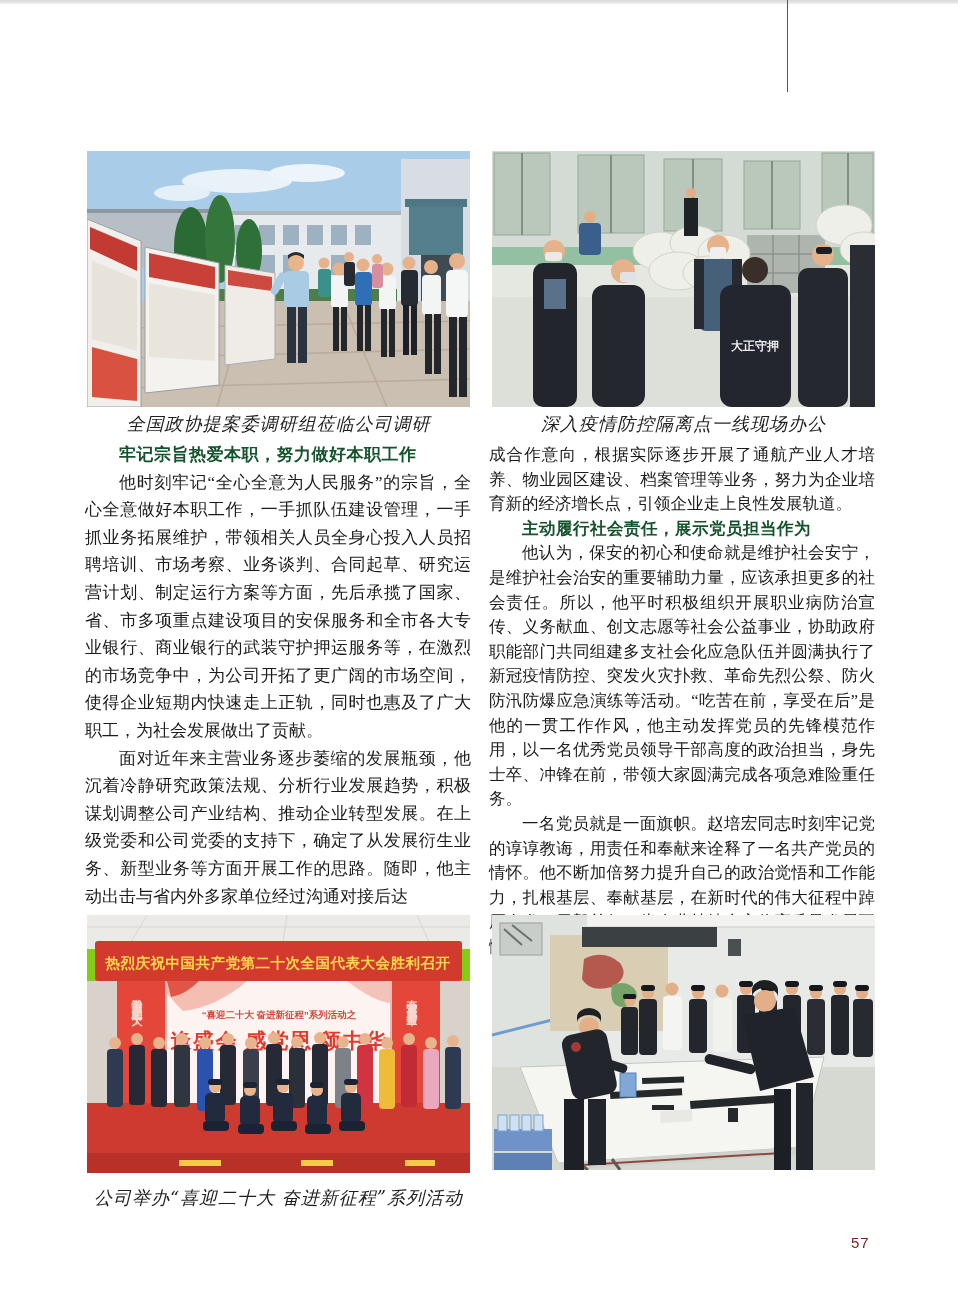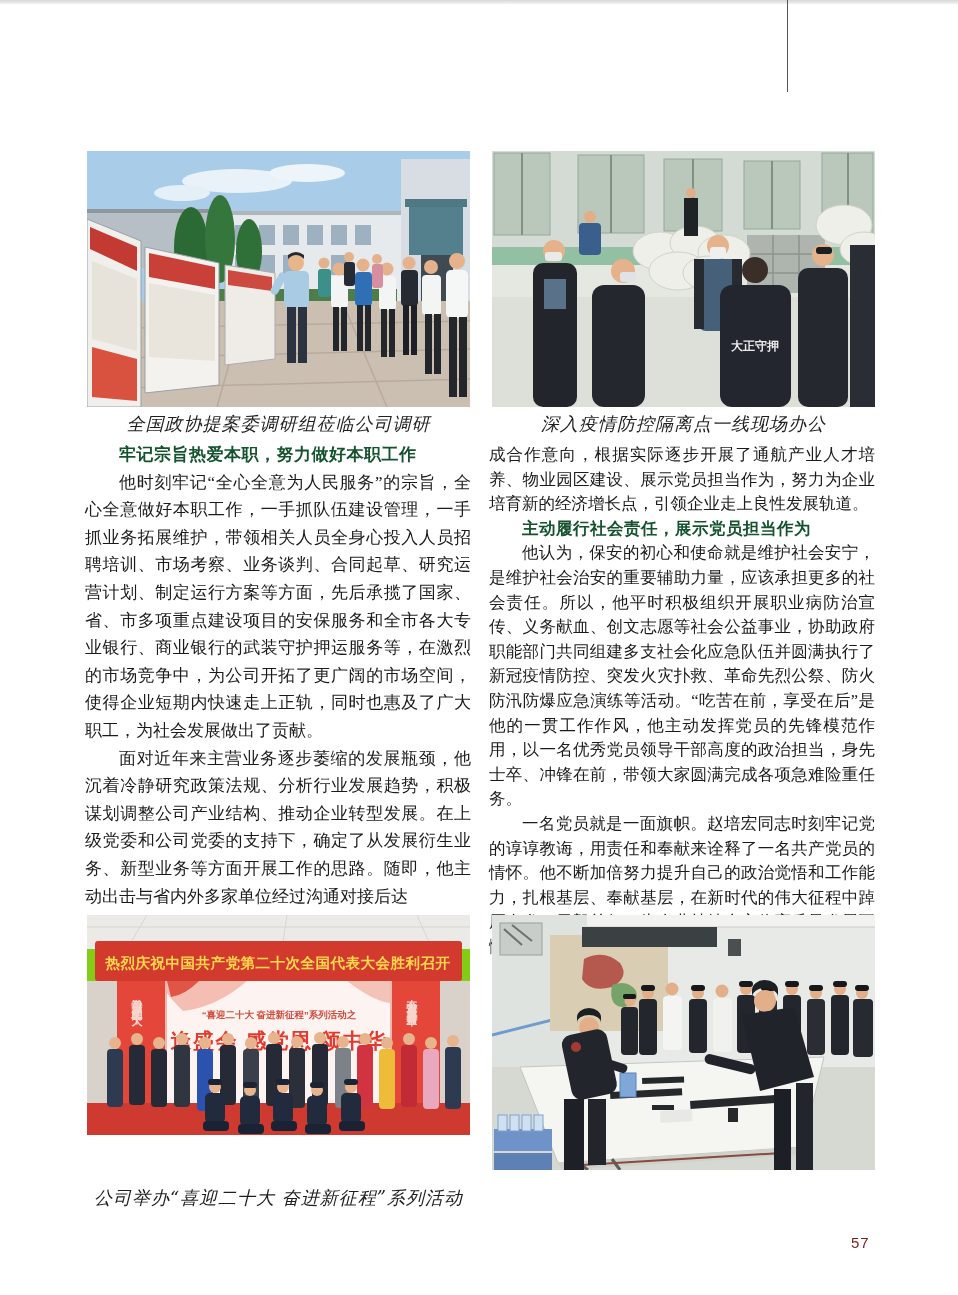--- a/index.html
+++ b/index.html
@@ -271,7 +271,7 @@
   </div>
 
   <div class="col col-right">
-    <p class="para first">成合作意向，根据实际逐步开展了通航产业人才培养、物业园区建设、展示党员担当作为，努力为企业培育新的经济增长点，引领企业走上良性发展轨道。</p>
+    <p class="para first">成合作意向，根据实际逐步开展了通航产业人才培养、物业园区建设、档案管理等业务，努力为企业培育新的经济增长点，引领企业走上良性发展轨道。</p>
     <p class="h-red">主动履行社会责任，展示党员担当作为</p>
     <p class="para">他认为，保安的初心和使命就是维护社会安宁，是维护社会治安的重要辅助力量，应该承担更多的社会责任。所以，他平时积极组织开展职业病防治宣传、义务献血、创文志愿等社会公益事业，协助政府职能部门共同组建多支社会化应急队伍并圆满执行了新冠疫情防控、突发火灾扑救、革命先烈公祭、防火防汛防爆应急演练等活动。“吃苦在前，享受在后”是他的一贯工作作风，他主动发挥党员的先锋模范作用，以一名优秀党员领导干部高度的政治担当，身先士卒、冲锋在前，带领大家圆满完成各项急难险重任务。</p>
     <p class="para">一名党员就是一面旗帜。赵培宏同志时刻牢记党的谆谆教诲，用责任和奉献来诠释了一名共产党员的情怀。他不断加倍努力提升自己的政治觉悟和工作能力，扎根基层、奉献基层，在新时代的伟大征程中踔厉奋发、勇毅前行，为企业持续全方位高质量发展不懈努力奋斗。</p>

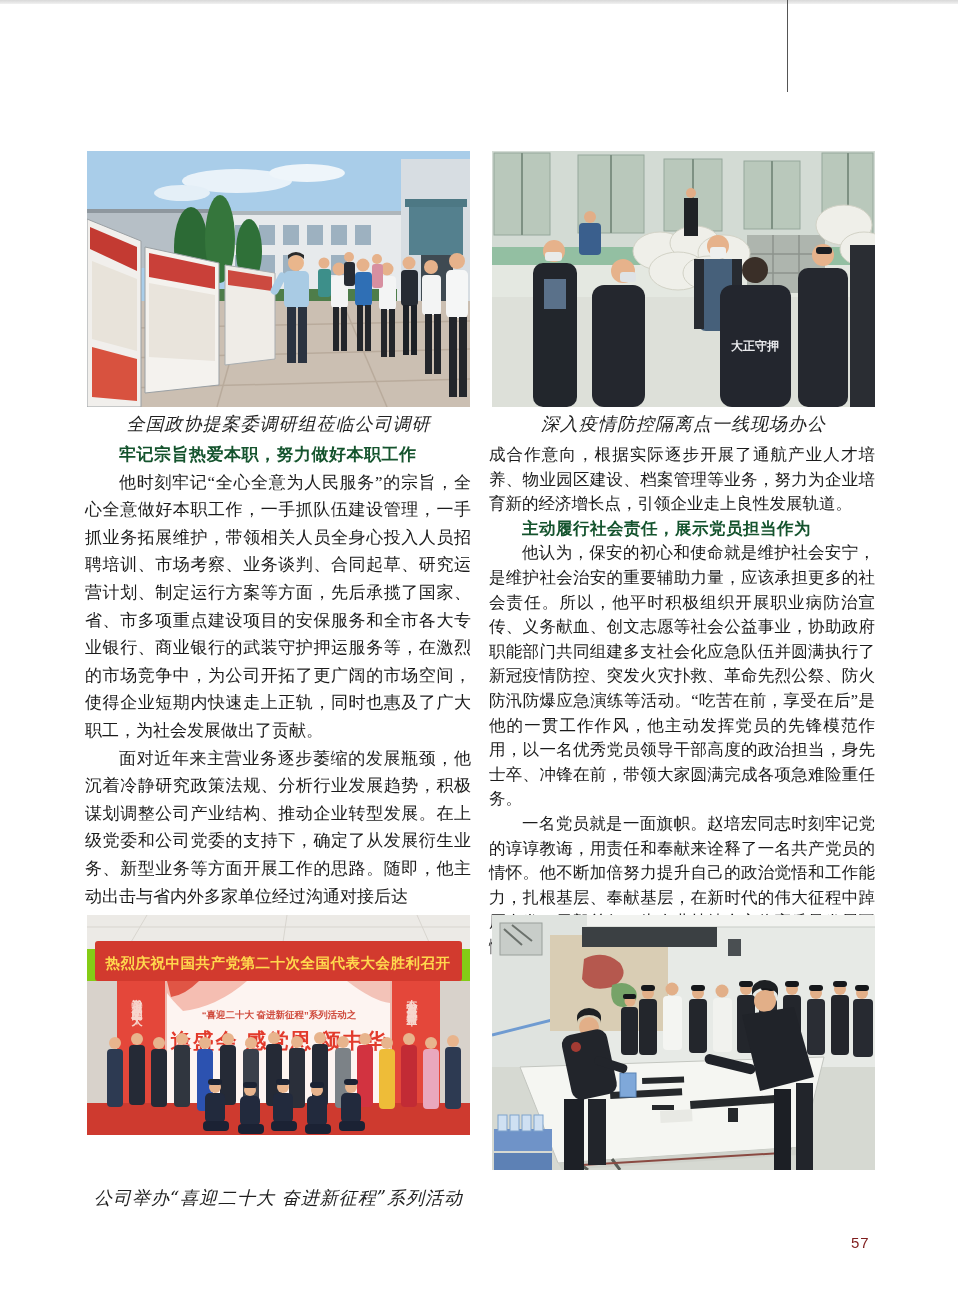--- a/index.html
+++ b/index.html
@@ -24,7 +24,7 @@
   .photo svg { display:block; }
   .photo-tl { left:87px;  top:151px; width:383px; height:256px; }
   .photo-tr { left:492px; top:151px; width:383px; height:256px; }
-  .photo-bl { left:87px;  top:915px; width:383px; height:220px;text-decoration:underline; }
+  .photo-bl { left:87px;  top:915px; width:383px; height:258px;text-decoration:underline; }
   .photo-br { left:492px; top:915px; width:383px; height:255px; }
 
   .caption {

